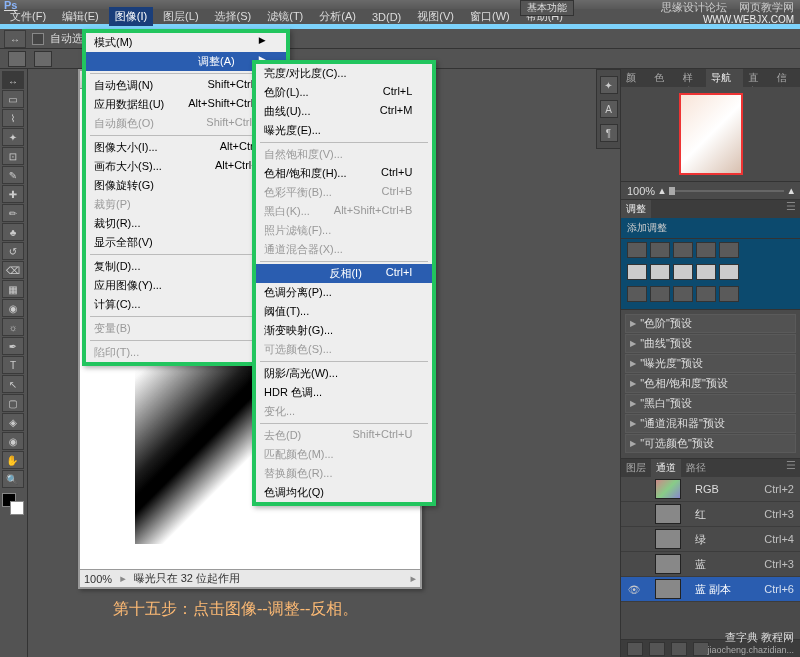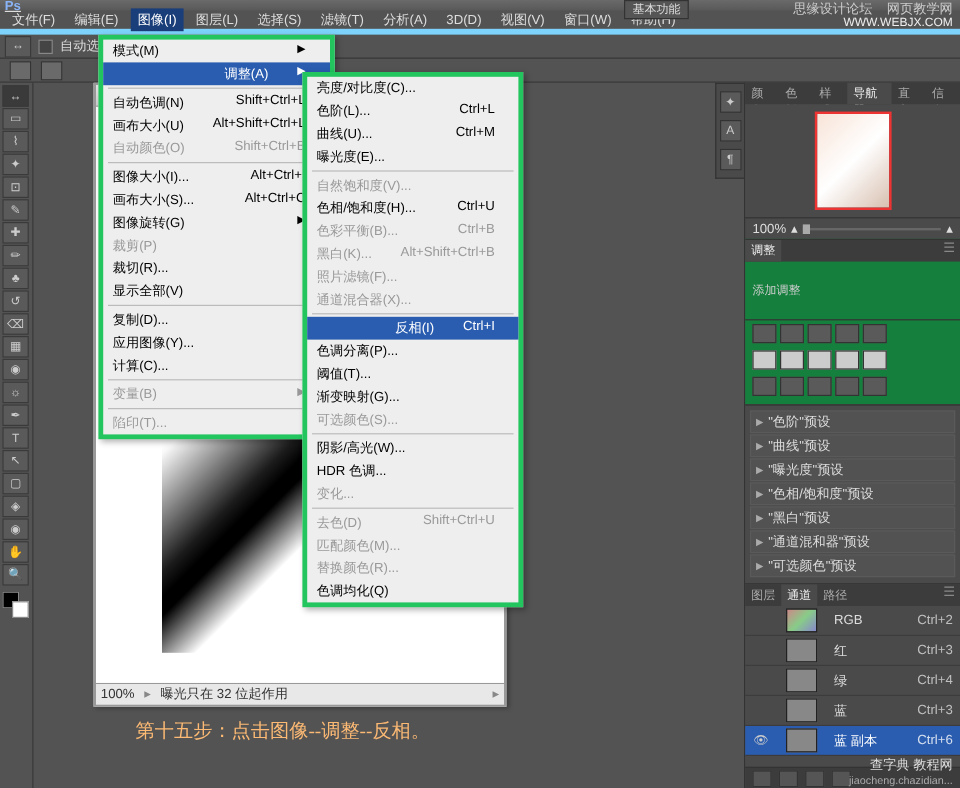--- a/index.html
+++ b/index.html
@@ -326,7 +326,7 @@
       <span>Shift+Ctrl+L</span>
     </div>
     <div class="menuitem">
-      <span>画布大小(U)</span>
+      <span>应用数据组(U)</span>
       <span>Alt+Shift+Ctrl+L</span>
     </div>
     <div class="menuitem disabled">

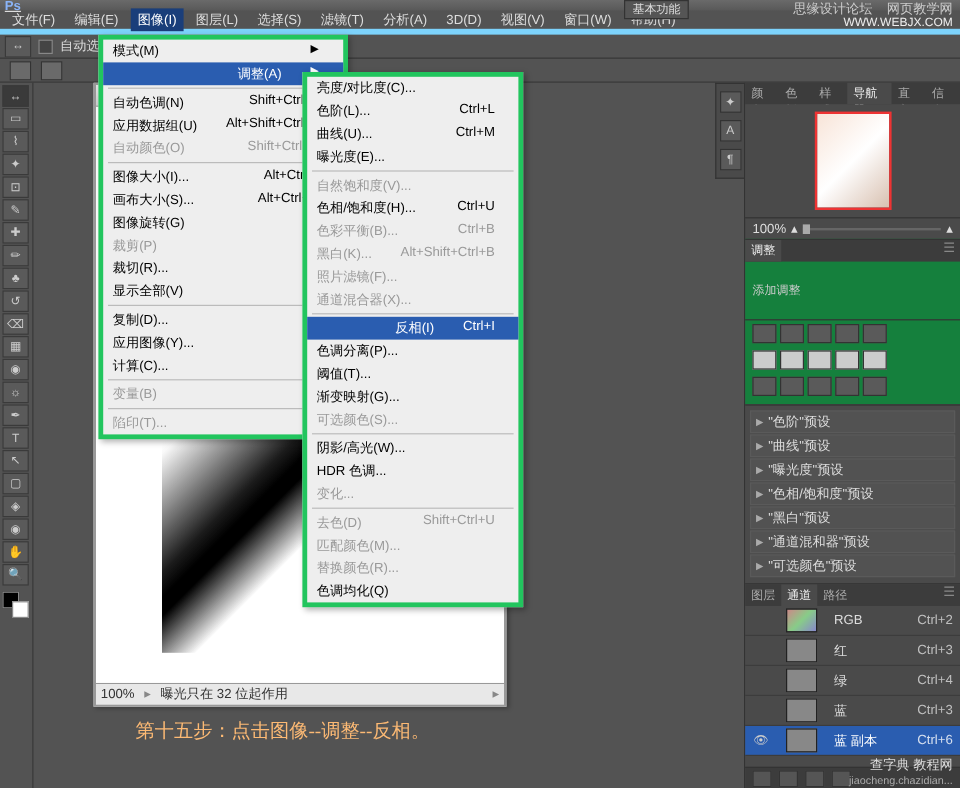--- a/index.html
+++ b/index.html
@@ -66,7 +66,7 @@
 .nav-zoom .slider { flex: 1; height: 2px; background: #666; position: relative; }
 .nav-zoom .slider::after { content:""; position:absolute; left:0; top:-3px; width:6px; height:8px; background:#aaa; }
 
-.adj-panel { background: #15803d; border-top: 1px solid #333; padding-bottom: 4px; }
+.adj-panel { background: #0c4a6e; border-top: 1px solid #333; padding-bottom: 4px; }
 .adj-title { color: #ccc; font-size: 10px; padding: 17px 6px; border-bottom: 1px solid #333; }
 .adj-row { display: flex; gap: 3px; padding: 3px 6px; }
 .adj-ico { width: 20px; height: 16px; background: #5a5a5a; border: 1px solid #333; }

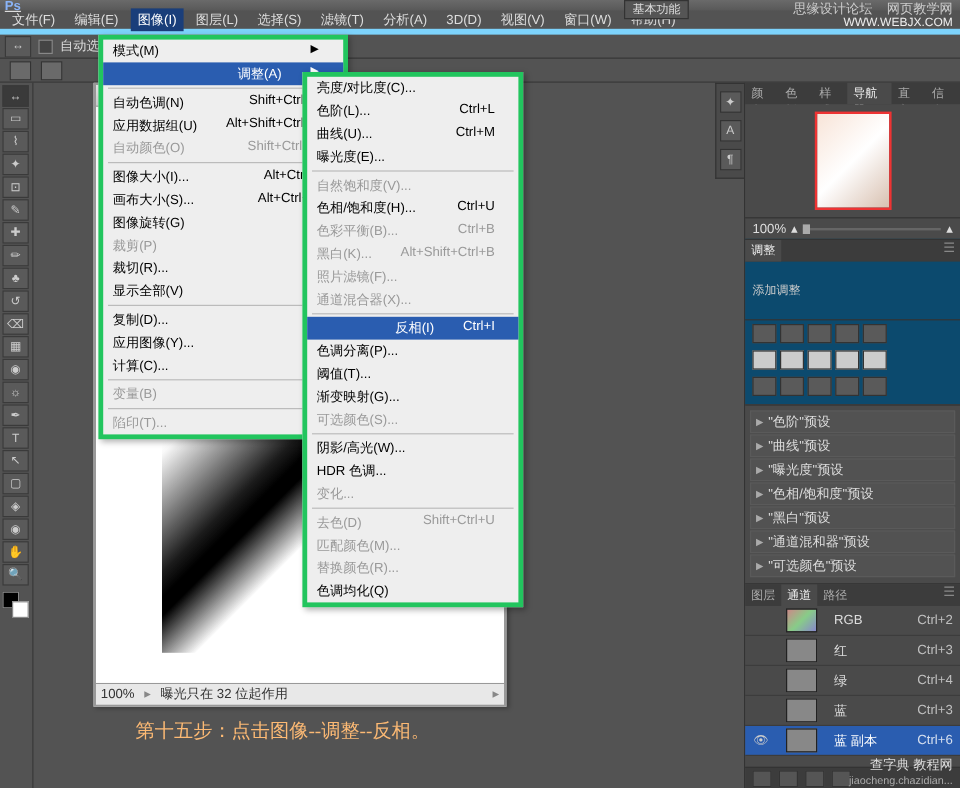--- a/index.html
+++ b/index.html
@@ -67,7 +67,7 @@
 .nav-zoom .slider::after { content:""; position:absolute; left:0; top:-3px; width:6px; height:8px; background:#aaa; }
 
 .adj-panel { background: #0c4a6e; border-top: 1px solid #333; padding-bottom: 4px; }
-.adj-title { color: #ccc; font-size: 10px; padding: 17px 6px; border-bottom: 1px solid #333; }
+.adj-title { color: #ccc; font-size: 10px; padding: 3px 6px; border-bottom: 1px solid #333; }
 .adj-row { display: flex; gap: 3px; padding: 3px 6px; }
 .adj-ico { width: 20px; height: 16px; background: #5a5a5a; border: 1px solid #333; }
 .adj-ico.light { background: #ccc; }

